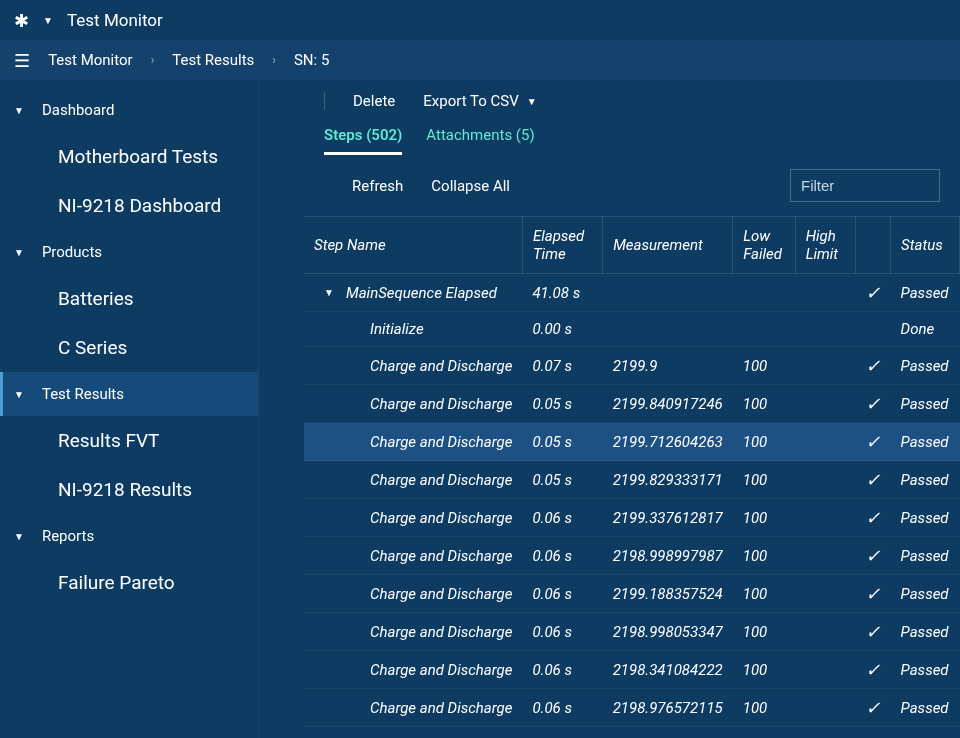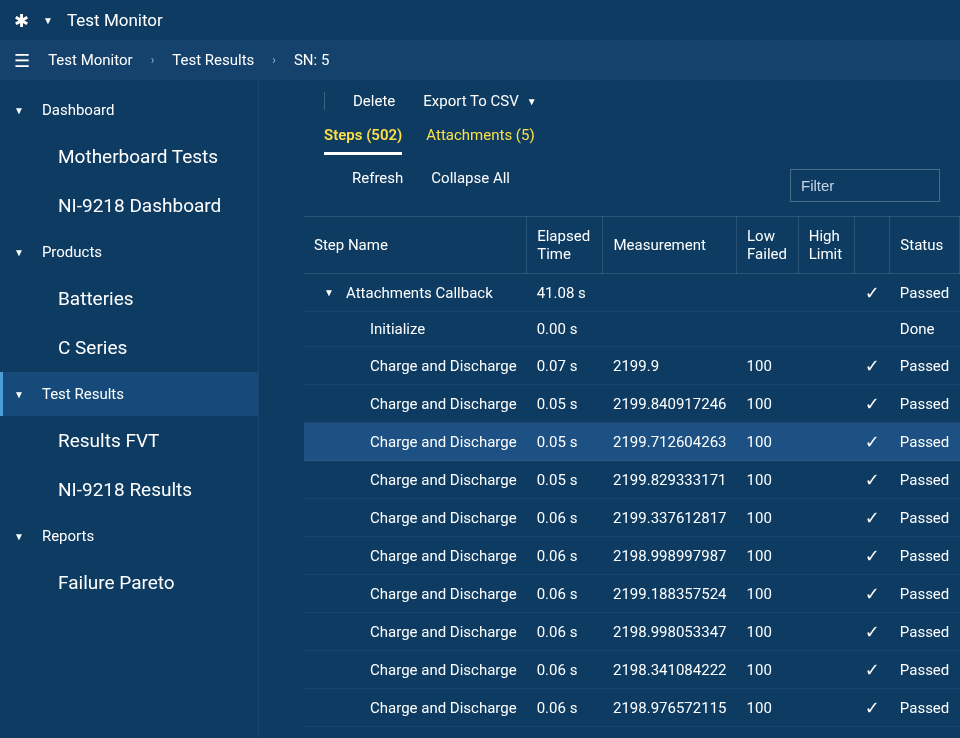--- a/index.html
+++ b/index.html
@@ -91,7 +91,7 @@
   .tab {
     padding: 8px 0;
     cursor: pointer;
-    color: #fde047;
+    color: #5eead4;
   }
   .tab.active {
     font-weight: 600;

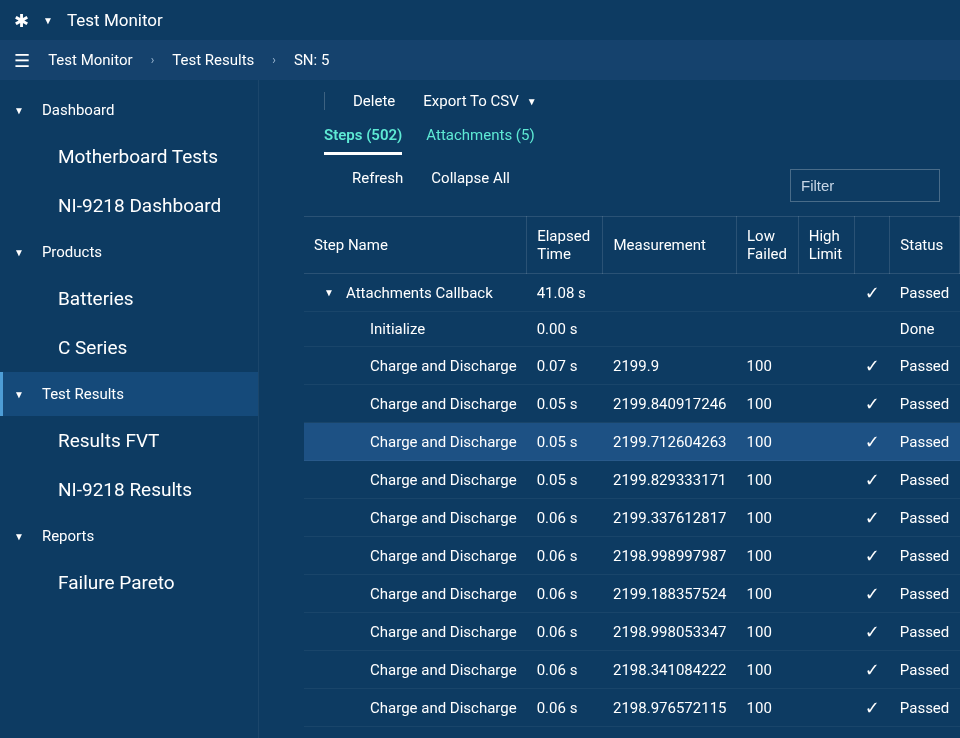--- a/index.html
+++ b/index.html
@@ -99,6 +99,7 @@
   }
   .subtoolbar {
     display: flex;
+    align-items: center;
     gap: 28px;
     padding: 14px 20px;
     font-size: 15px;

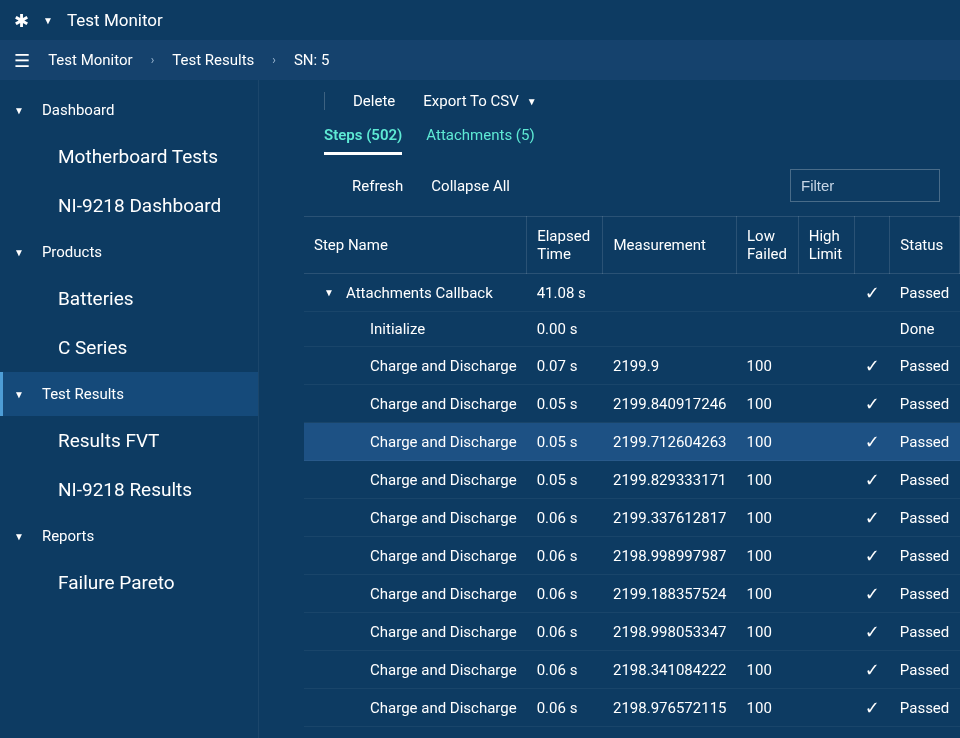--- a/index.html
+++ b/index.html
@@ -115,7 +115,7 @@
   }
   .filter-box::placeholder { color: #c7d6e6; }
   
-  .table-wrap { flex:1; overflow-y:auto; }
+  .table-wrap { flex:1; overflow-y:auto;font-style:italic; }
   table { width: 100%; border-collapse: collapse; font-size: 15px; }
   thead th {
     text-align: left;

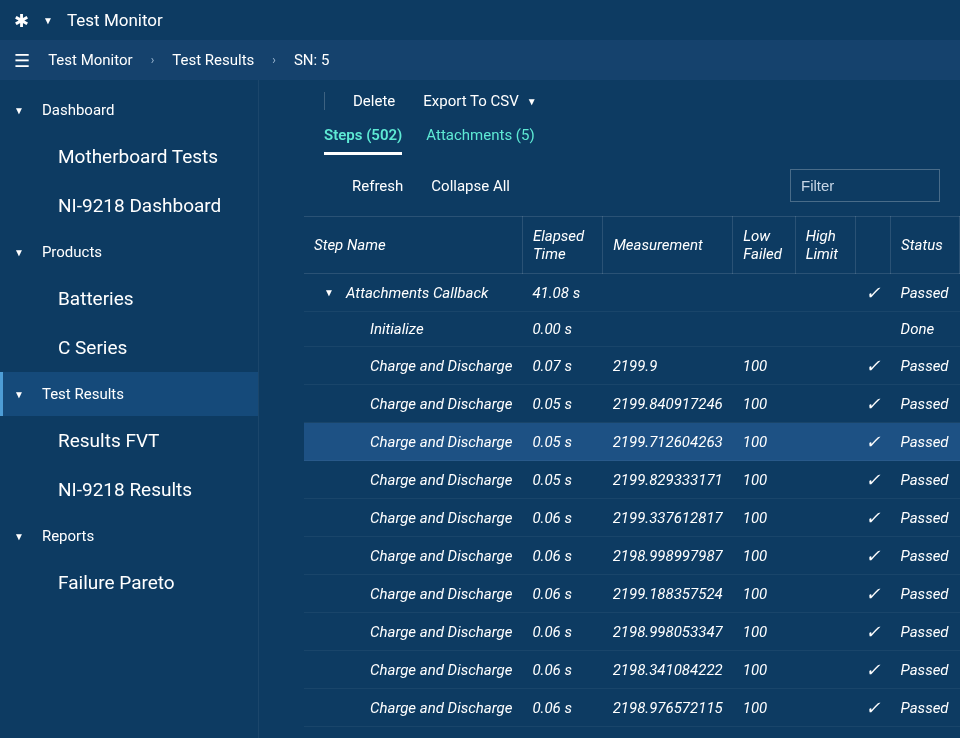--- a/index.html
+++ b/index.html
@@ -236,7 +236,7 @@
               <td class="col-name">
                 <div class="name-cell indent-0">
                   <span class="caret-sm">▼</span>
-                  <span>Attachments Callback</span>
+                  <span>MainSequence Elapsed</span>
                 </div>
               </td>
               <td>41.08 s</td>

